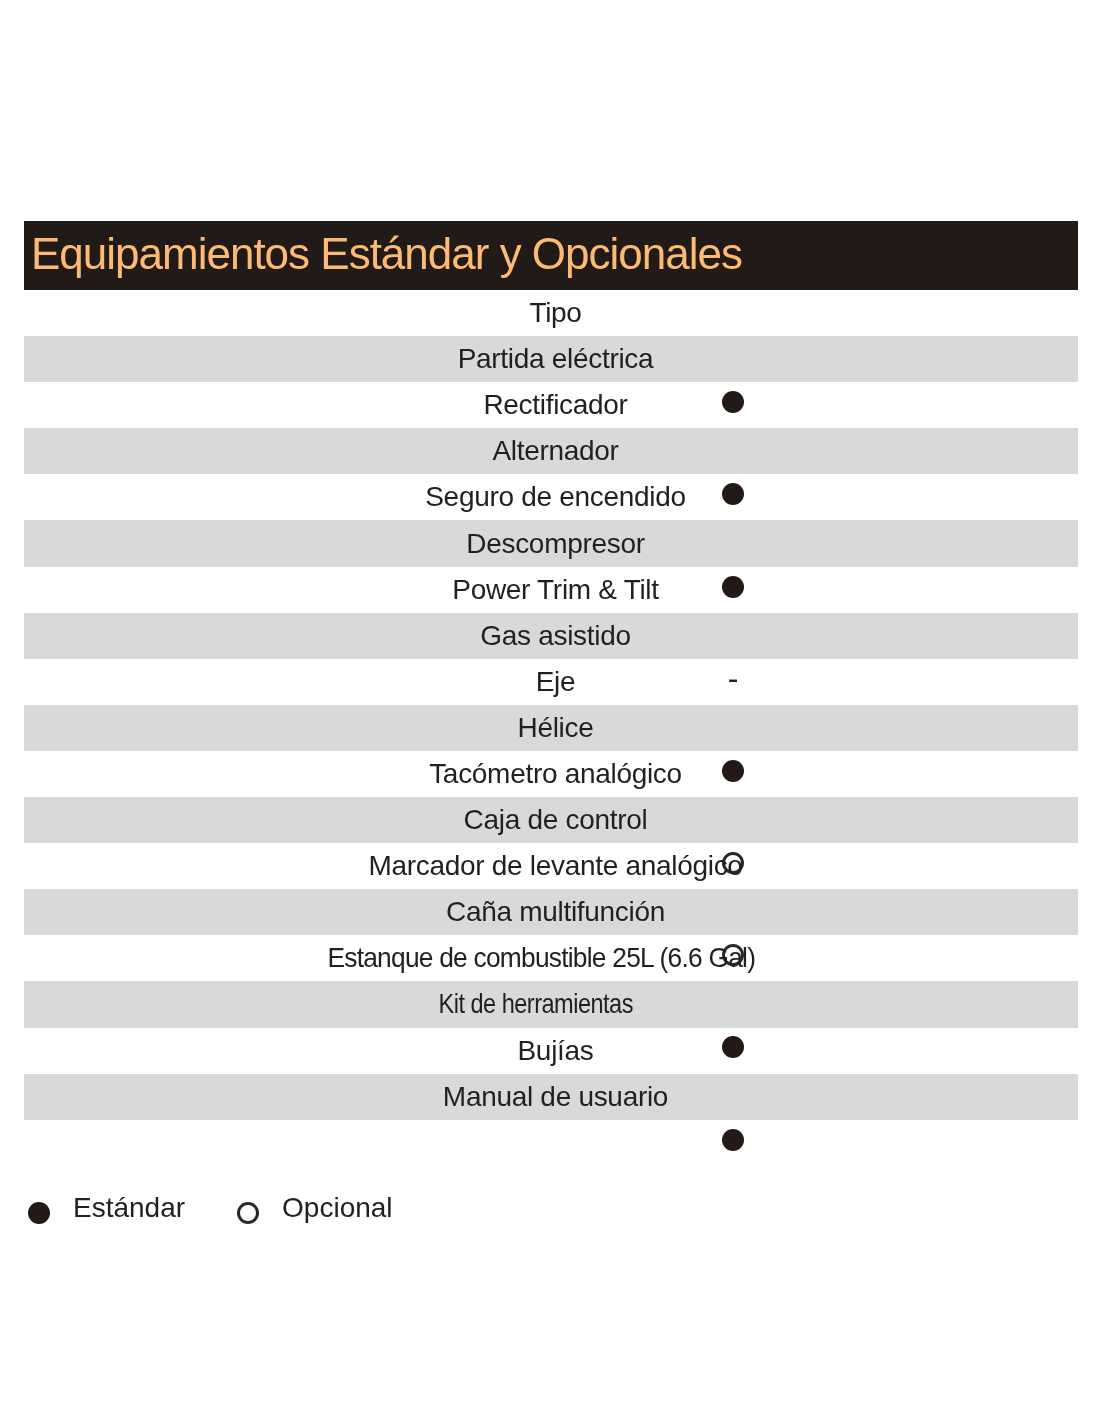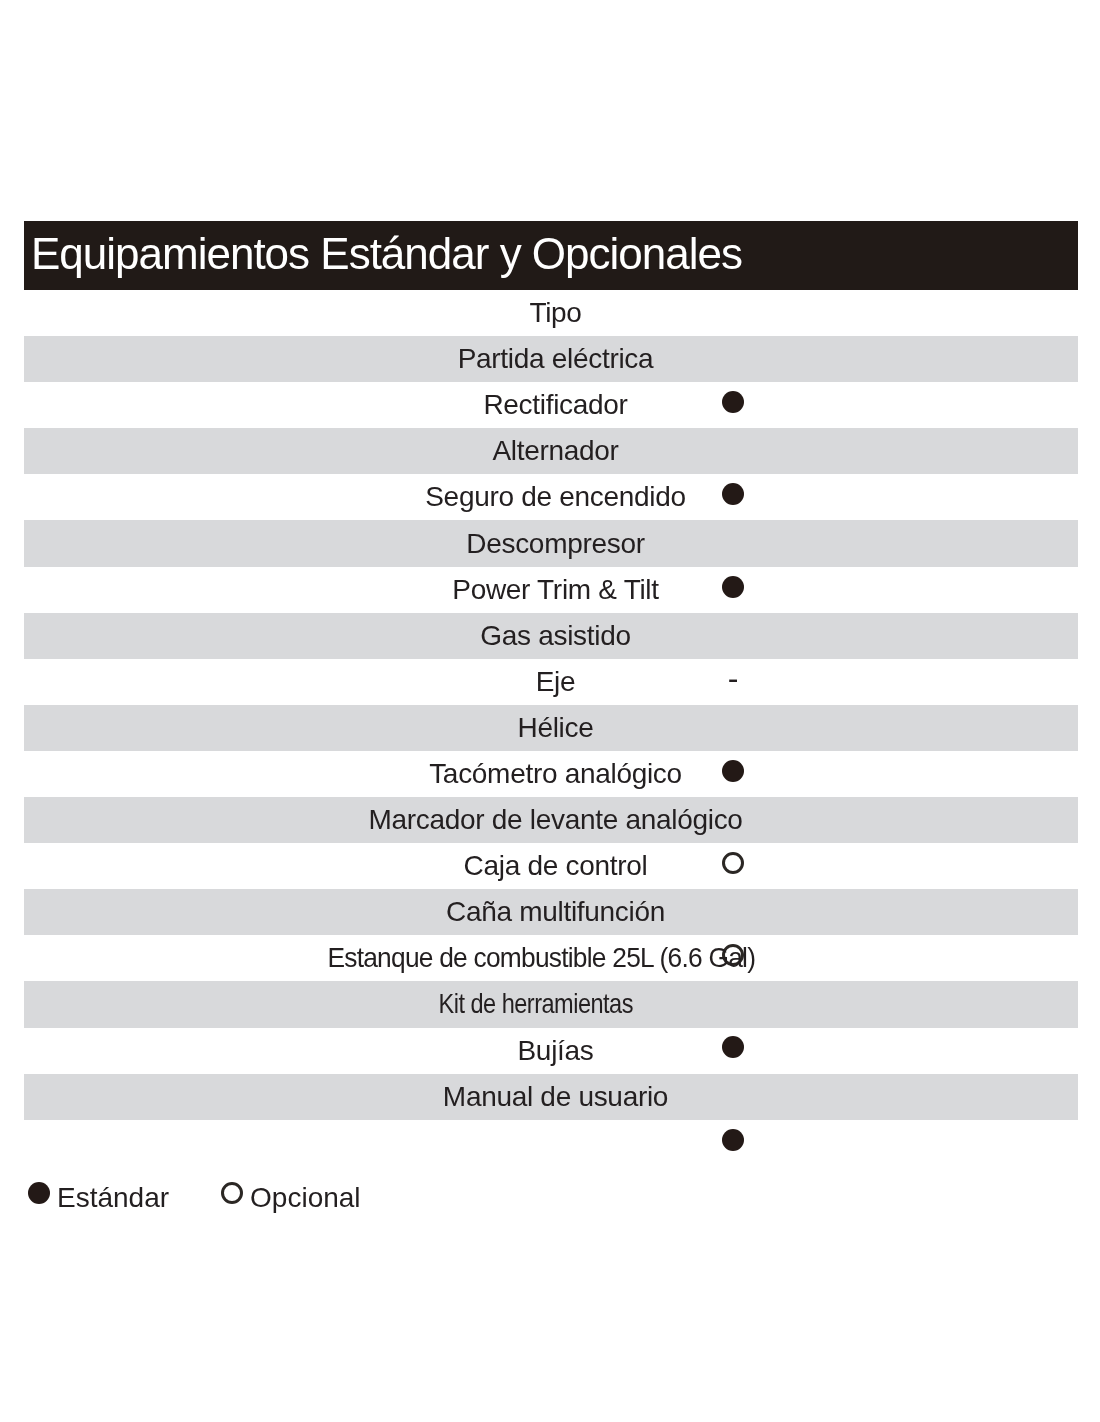--- a/index.html
+++ b/index.html
@@ -19,7 +19,7 @@
     box-sizing:border-box;
   }
   .title-bar .title{
-    color:#ffffff;
+    color:#fdba74;
     font-size:44px;
     letter-spacing:-1px;
     padding-left:7px;

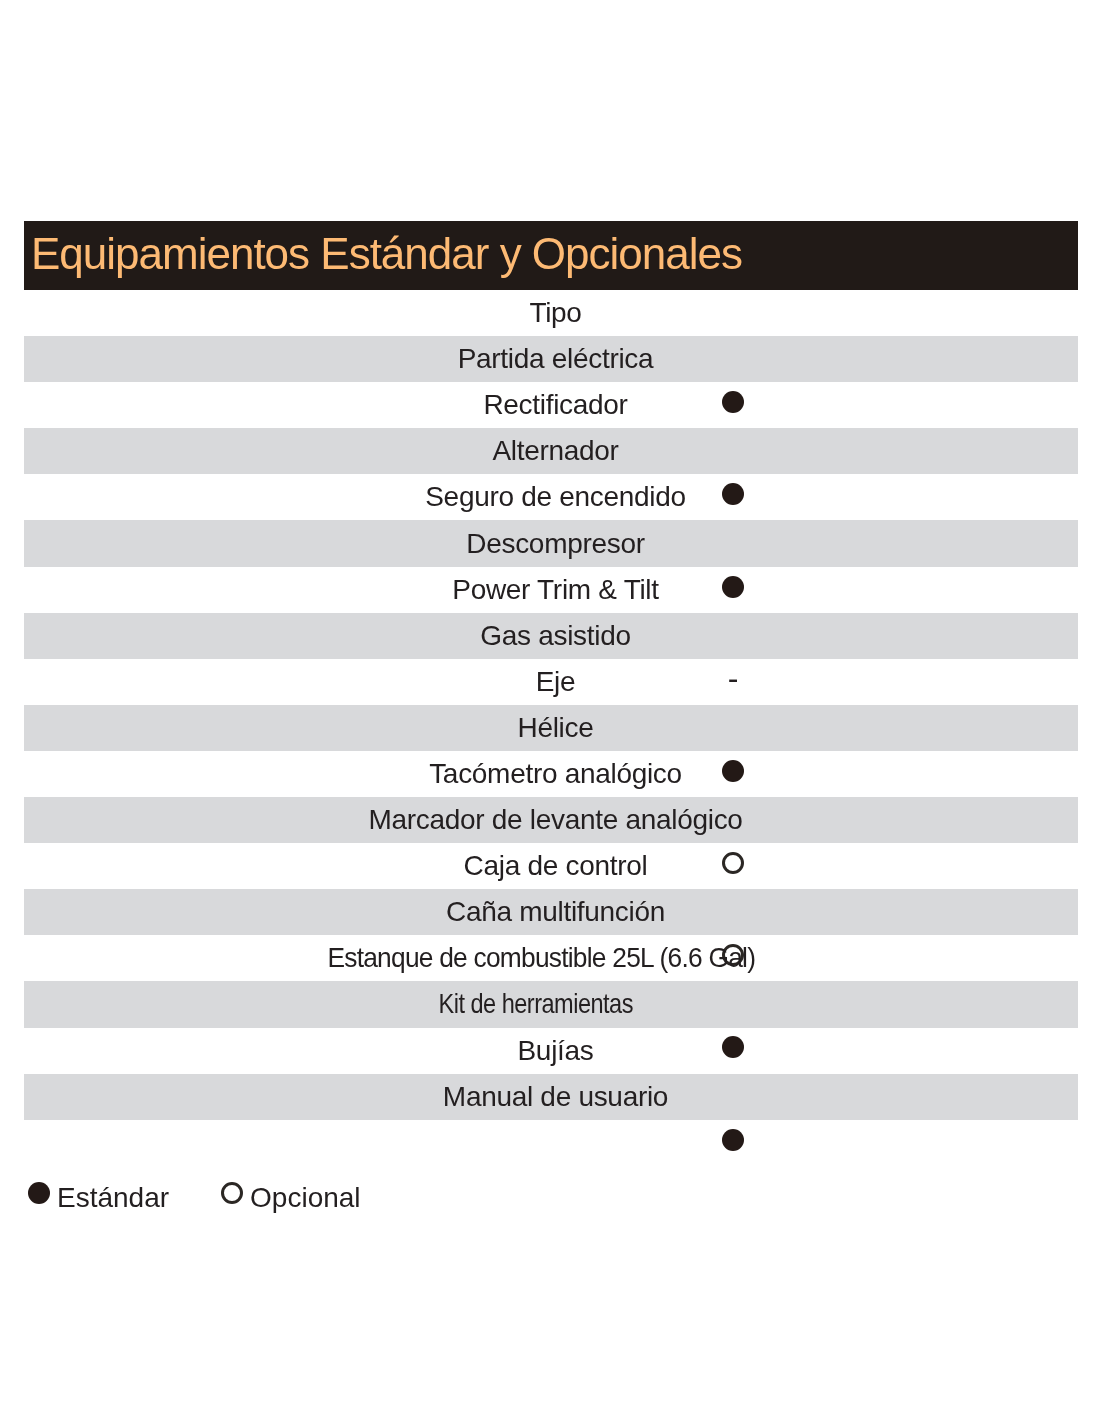--- a/index.html
+++ b/index.html
@@ -154,13 +154,13 @@
         </div>
       </div>
       <div class="row">
+        <div class="label">Caja de control</div>
+        <div class="value-cell">
+          <span class="ring"></span>
+        </div>
+      </div>
+      <div class="row">
         <div class="label">Marcador de levante analógico</div>
-        <div class="value-cell">
-          <span class="ring"></span>
-        </div>
-      </div>
-      <div class="row">
-        <div class="label">Caja de control</div>
         <div class="value-cell">
           <span class="ring"></span>
         </div>

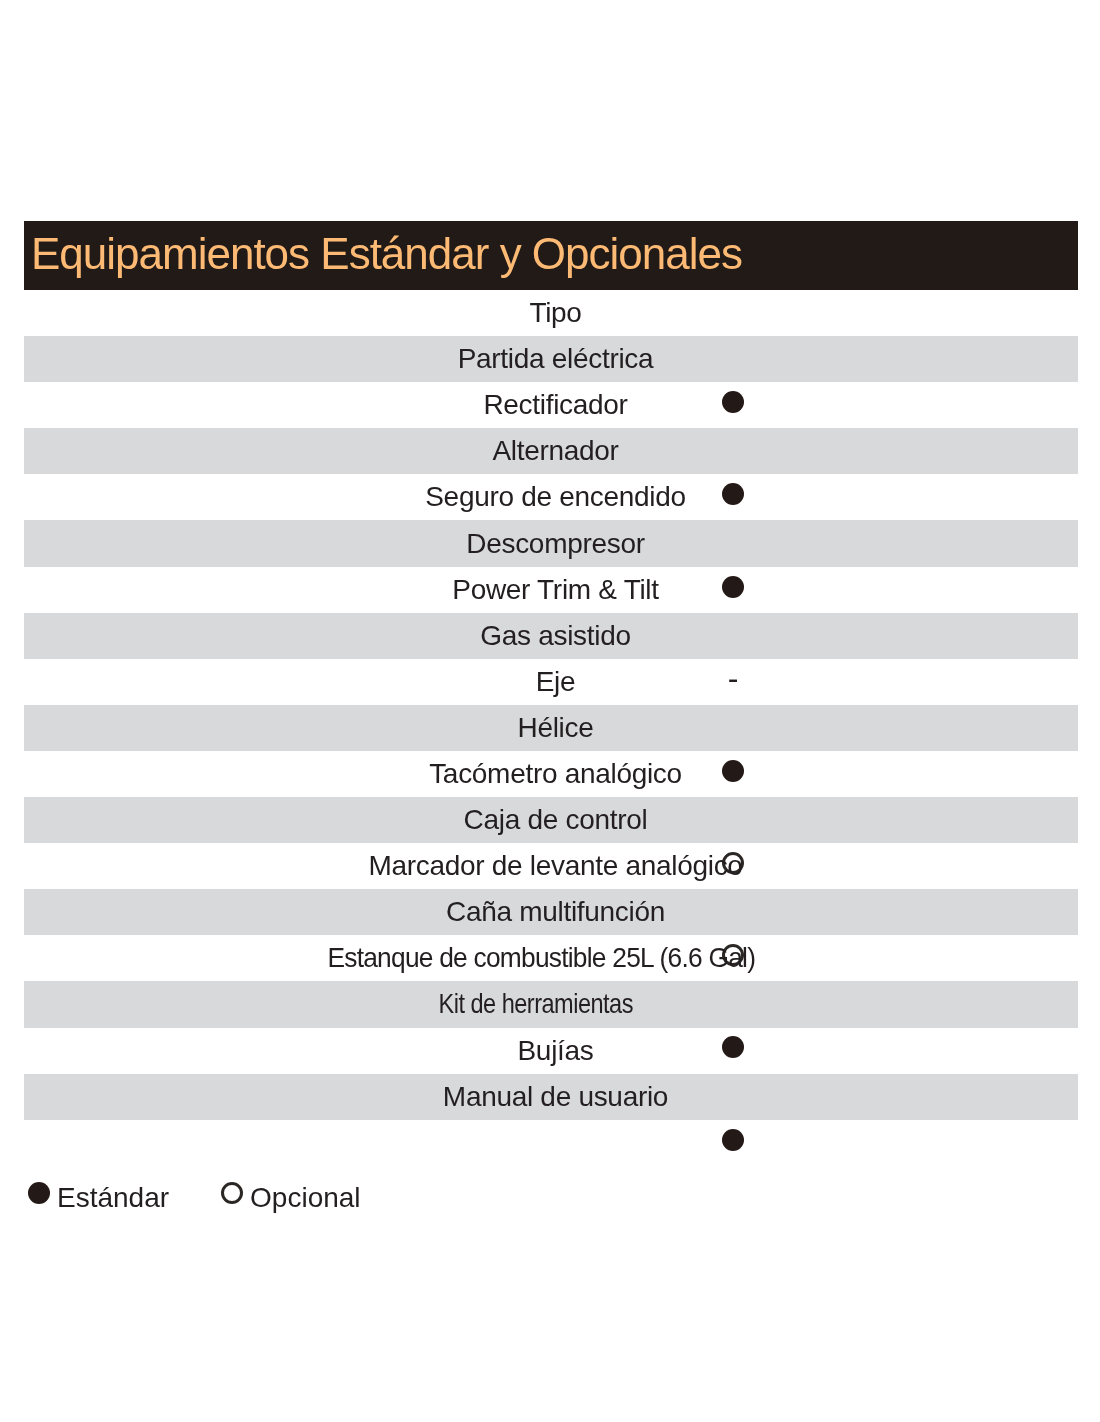--- a/index.html
+++ b/index.html
@@ -72,8 +72,8 @@
     font-size:28px;
   }
   .legend-item{
-    display:flex;align-items:flex-start;
-    column-gap:7px;
+    display:flex;align-items:flex-end;
+    column-gap:23px;
     height:42px;
   }
   .legend-item span{white-space:nowrap;}

